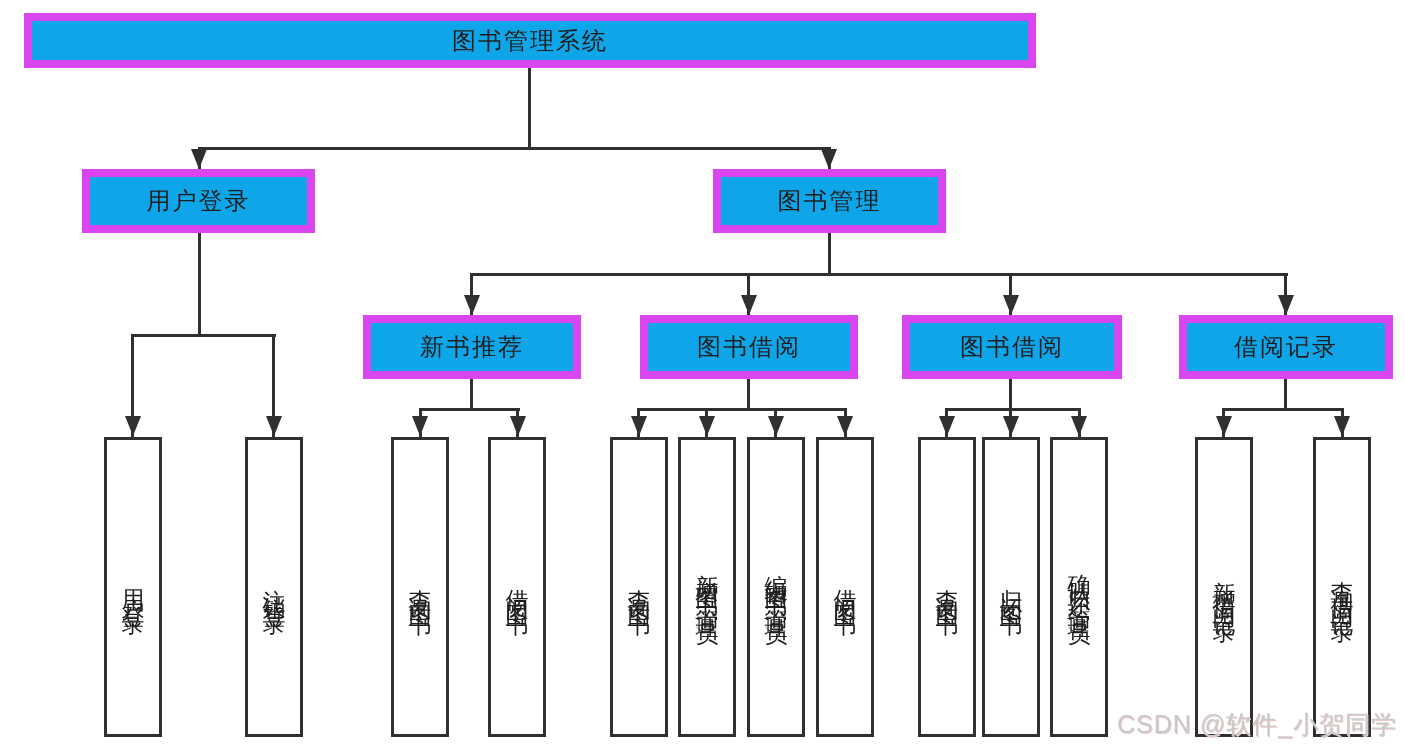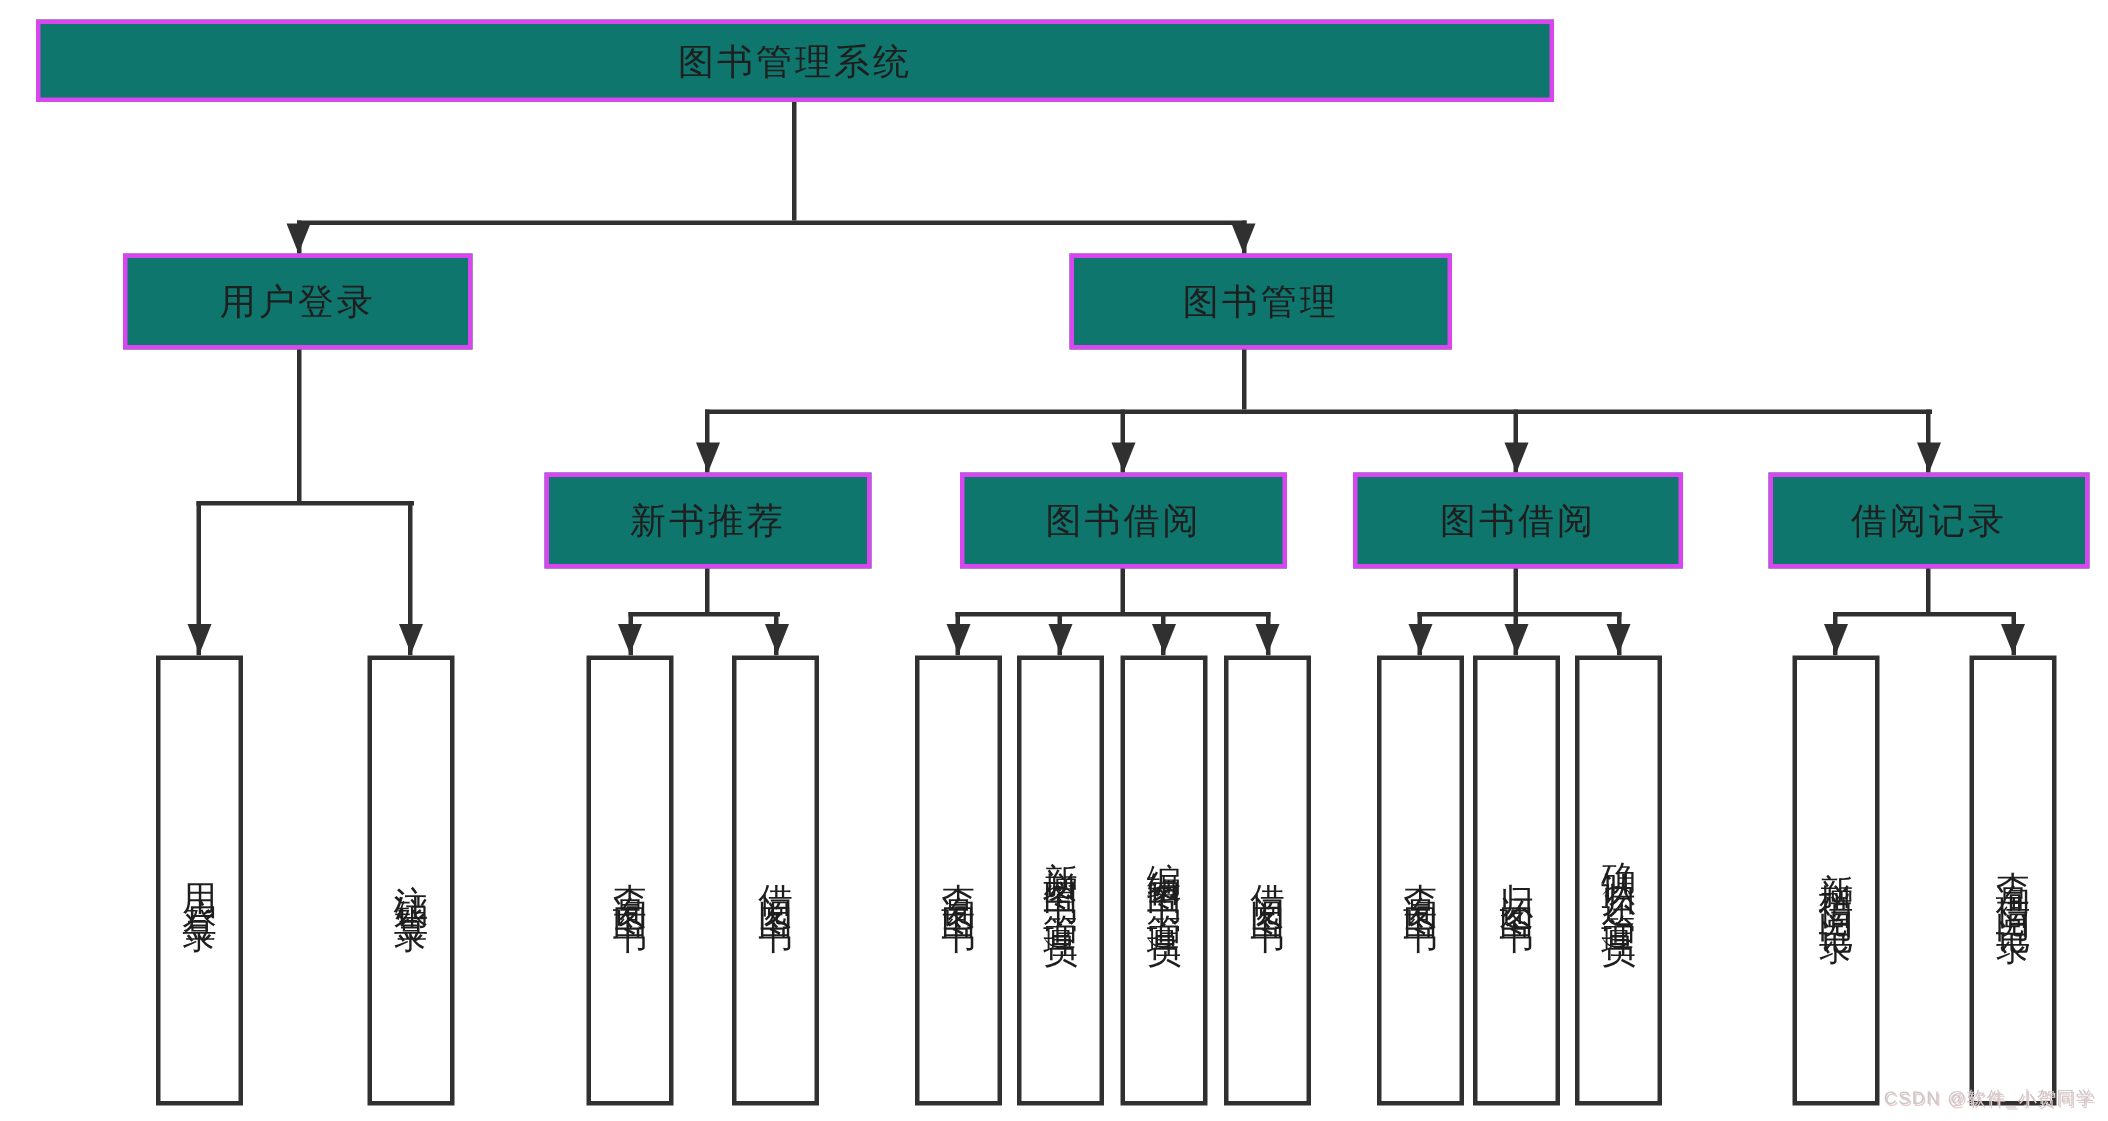--- a/index.html
+++ b/index.html
@@ -7,8 +7,8 @@
   #canvas{position:relative;width:1405px;height:747px;background:#ffffff;overflow:hidden;}
   .box{
     position:absolute;
-    border:3px solid #d946ef;
-    background:#0f766e;
+    border:8px solid #d946ef;
+    background:#0ea5e9;
     box-sizing:border-box;
     display:flex;align-items:center;justify-content:center;
     color:#1e1e1e;font-size:24px;letter-spacing:2px;

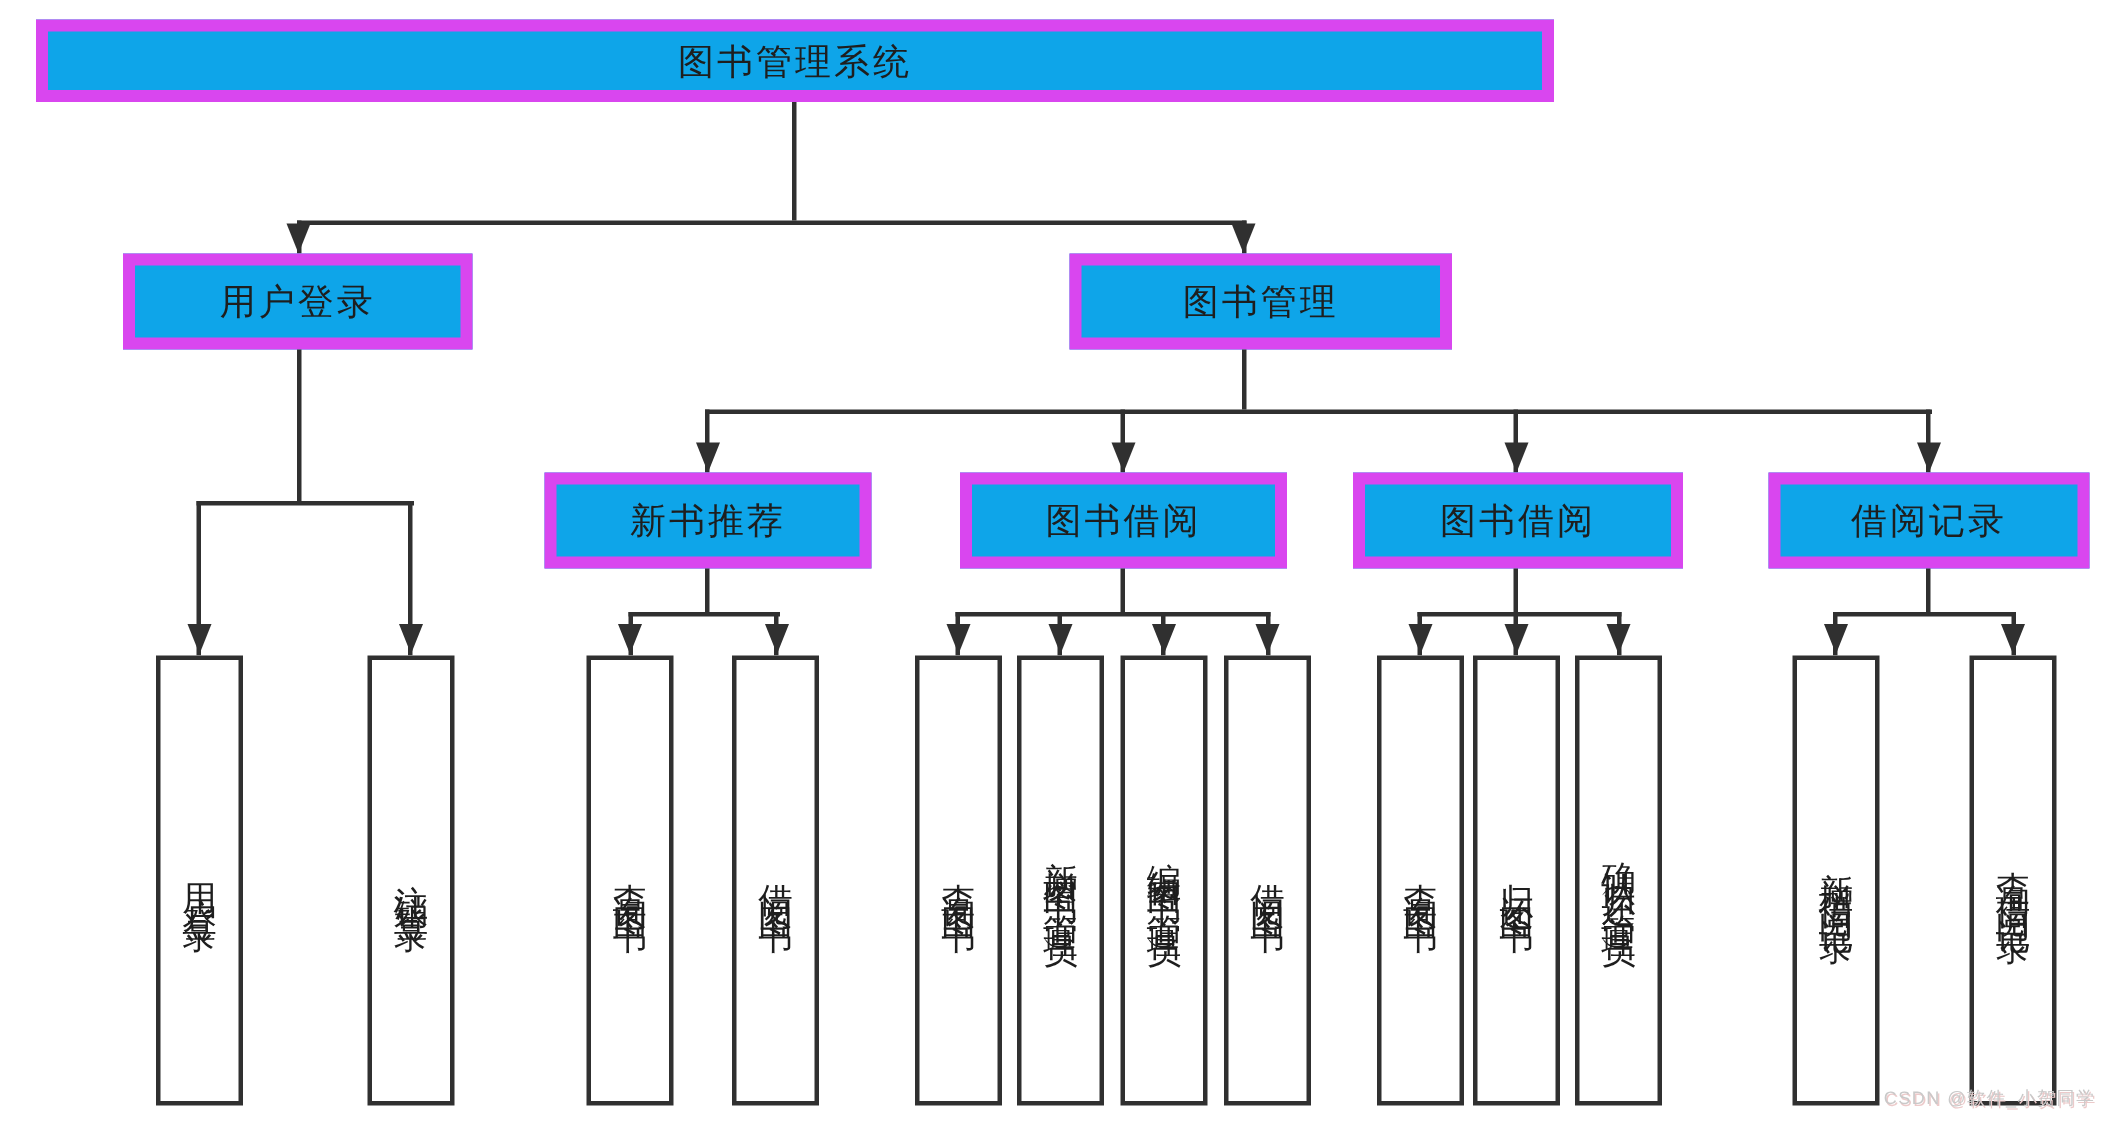--- a/index.html
+++ b/index.html
@@ -63,7 +63,7 @@
   <div class="arrow" style="left:821px;top:149px;"></div>
 
   <div class="box" style="left:82px;top:169px;width:233px;height:64px;">用户登录</div>
-  <div class="box" style="left:713px;top:169px;width:255px;height:64px;">图书管理</div>
+  <div class="box" style="left:713px;top:169px;width:233px;height:64px;">图书管理</div>
 
   <div class="vline" style="left:198px;top:233px;height:101px;"></div>
   <div class="hline" style="left:131px;top:334px;width:145px;"></div>

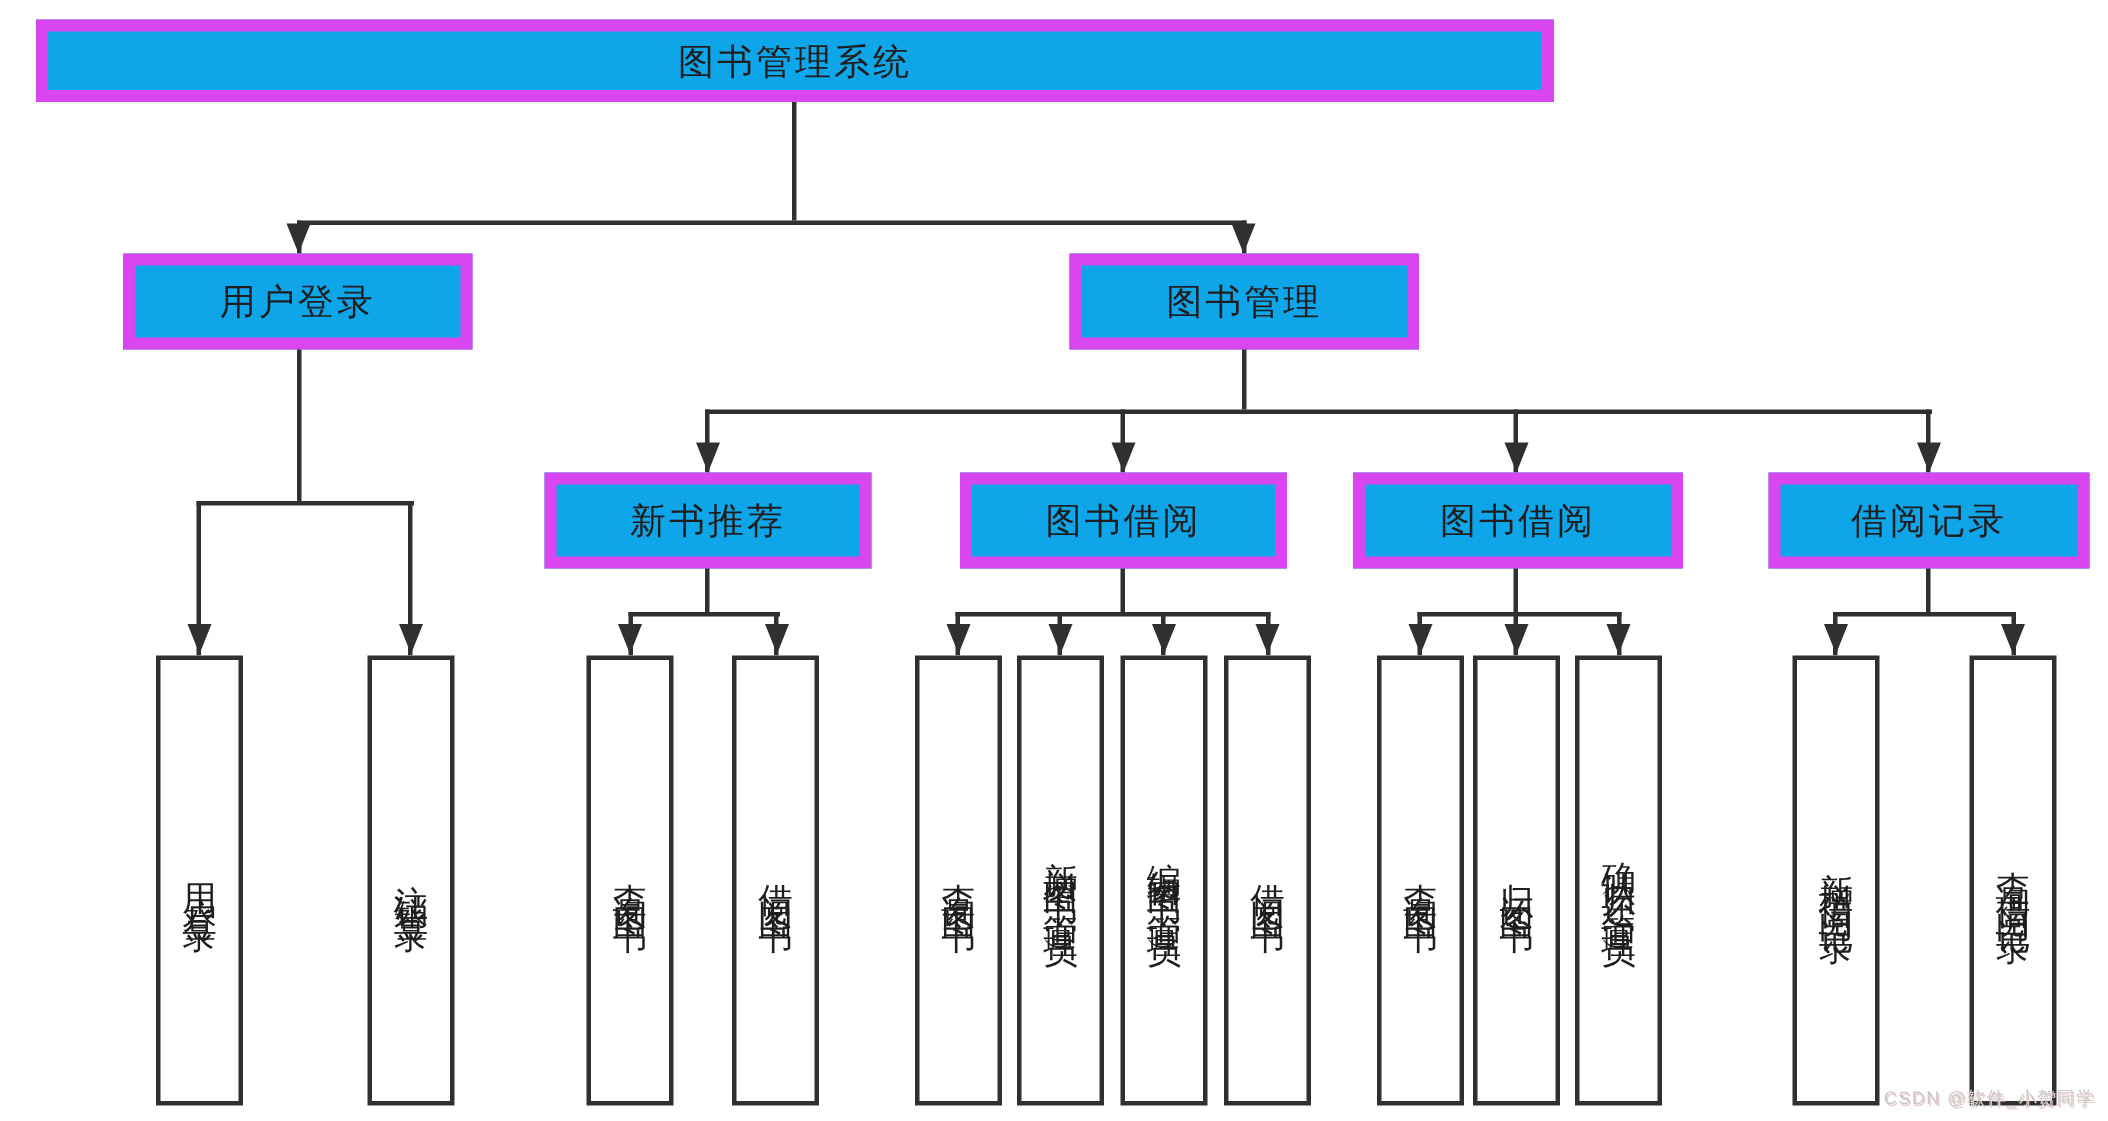--- a/index.html
+++ b/index.html
@@ -42,7 +42,7 @@
   .watermark{
     position:absolute;
     right:8px;bottom:6px;
-    font-size:12px;
+    font-size:25px;
     color:#c9c9c9;
     text-shadow:1px 1px 0 #eccaca;
     letter-spacing:1px;

